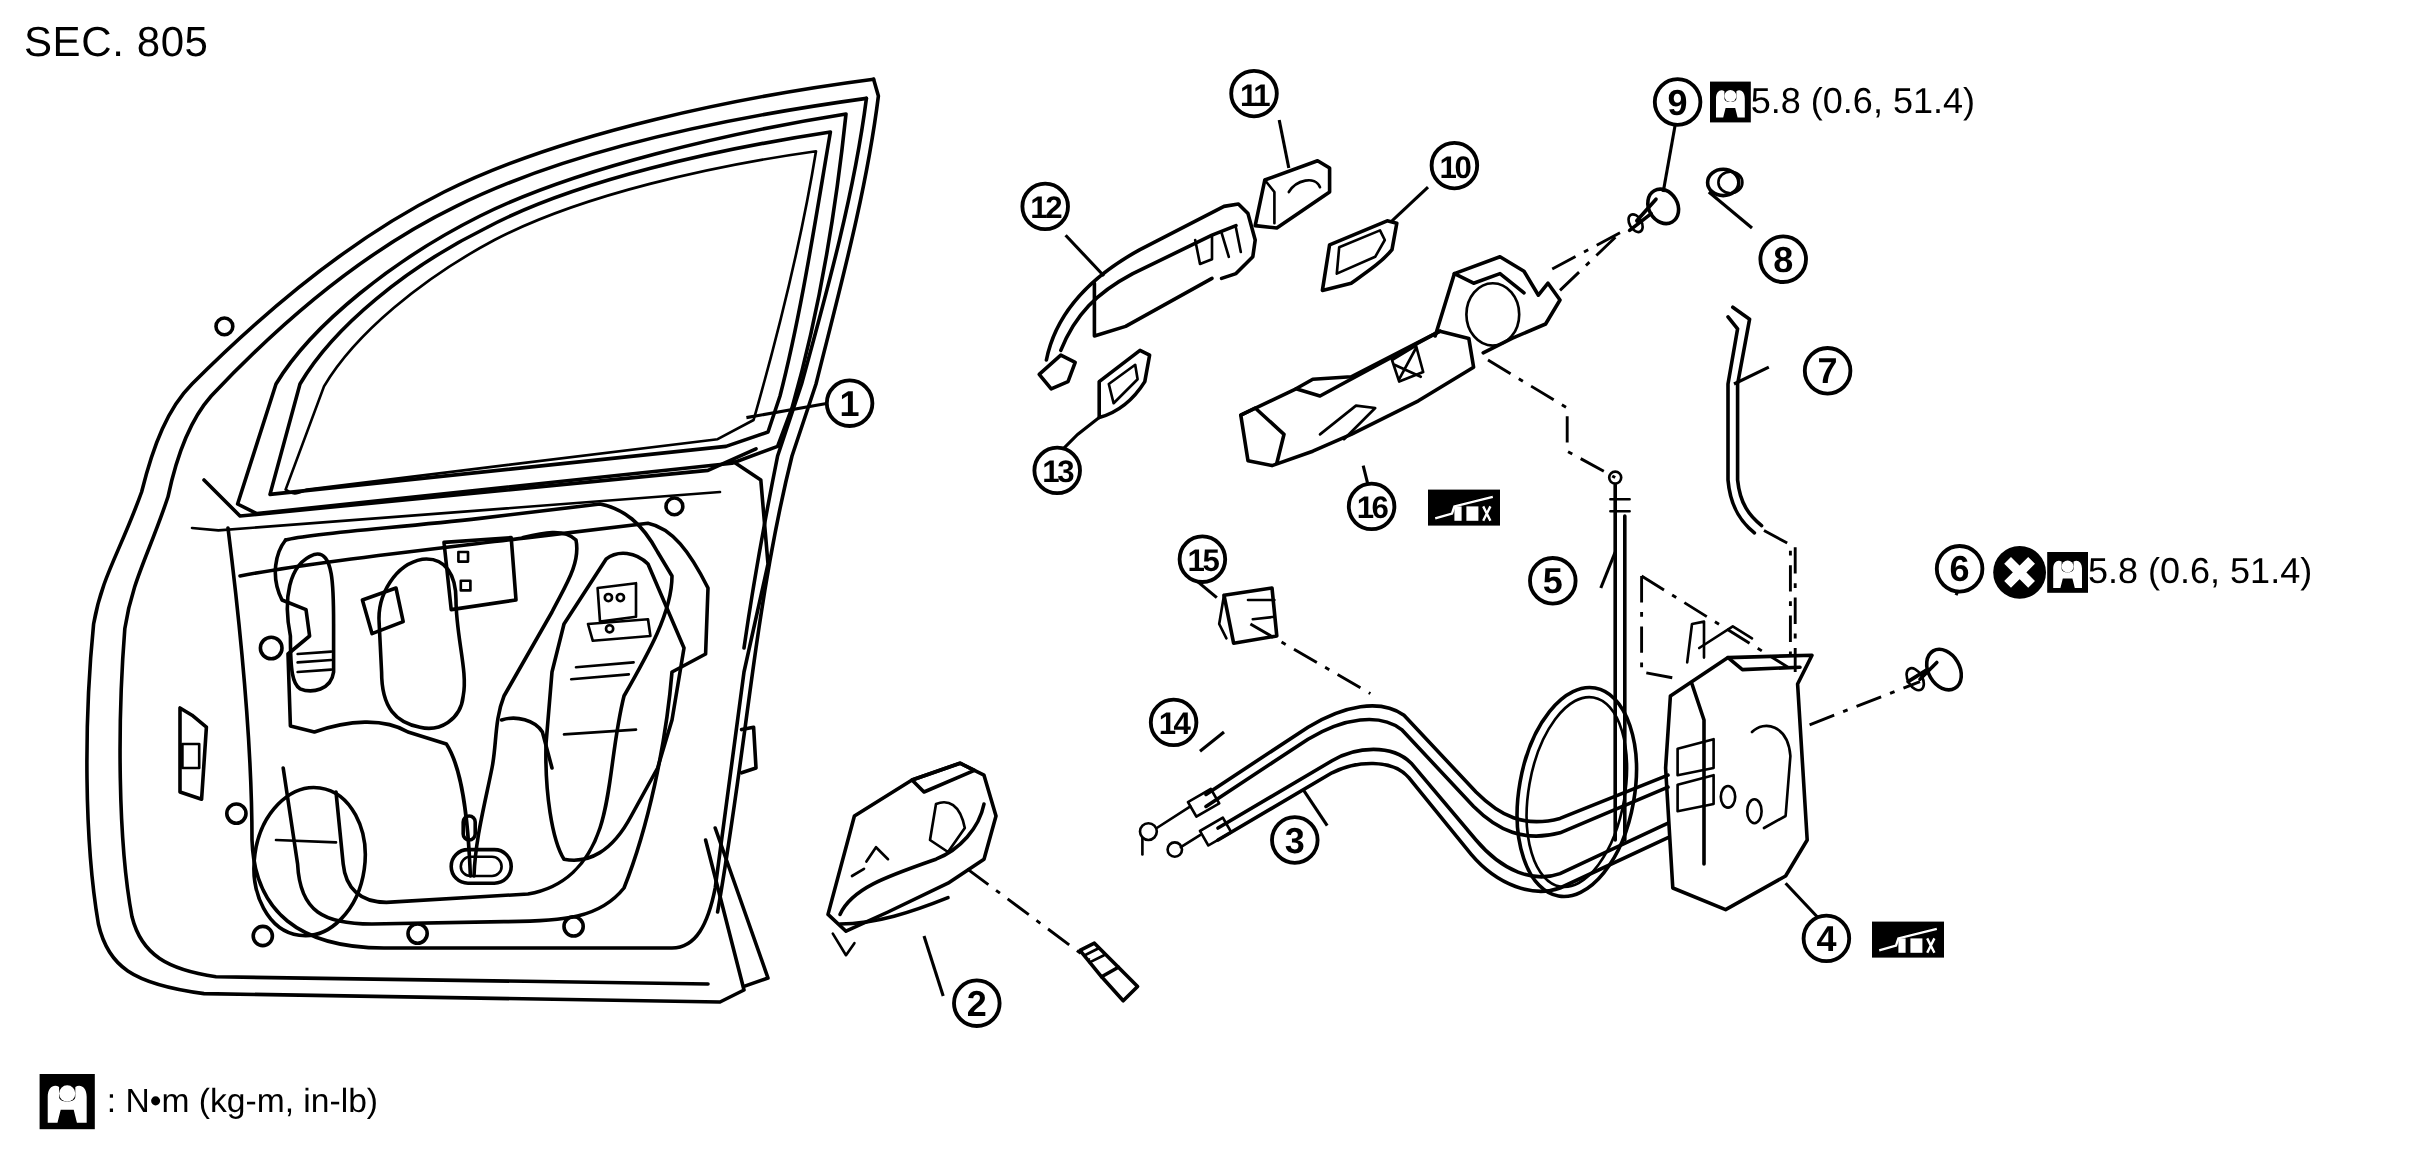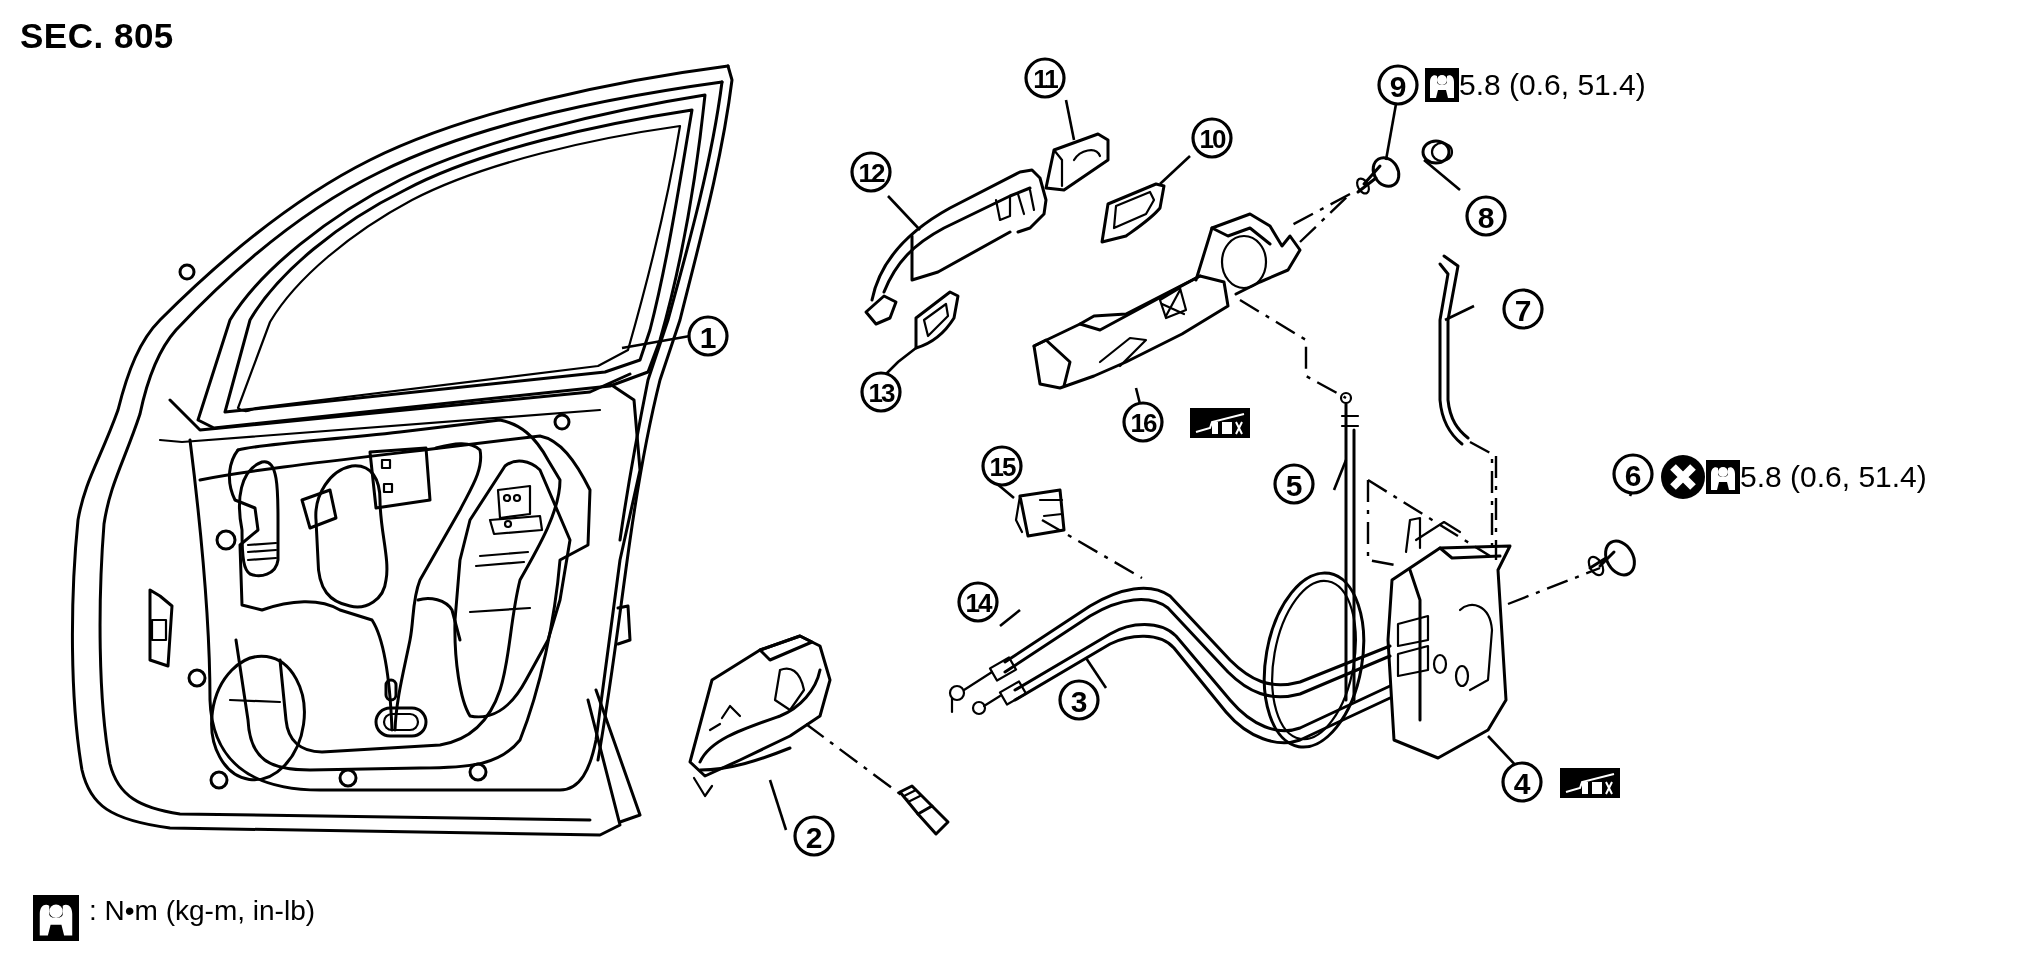--- a/index.html
+++ b/index.html
@@ -12,7 +12,7 @@
   .callout circle { fill: #fff; stroke: #000; stroke-width: 3.2; }
   .callout text { font-family: "Liberation Sans", sans-serif; font-weight: bold; font-size: 30px; text-anchor: middle; dominant-baseline: central; }
   .callout text.two { font-size: 26px; letter-spacing: -2px; }
-  .sec-title { position: absolute; left: 20px; top: 16px; font-size: 35px; font-weight: bold; letter-spacing: 0.5px; }
+  .sec-title { position: absolute; left: 20px; top: 16px; font-size: 35px; font-weight: normal; letter-spacing: 0.5px; }
   .torque { position: absolute; display: flex; align-items: center; gap: 0; font-size: 30px; }
   .torque-icon { width: 34px; height: 34px; background: #000; display: inline-block; position: relative; }
   .torque-icon svg { position: absolute; left: 0; top: 0; }

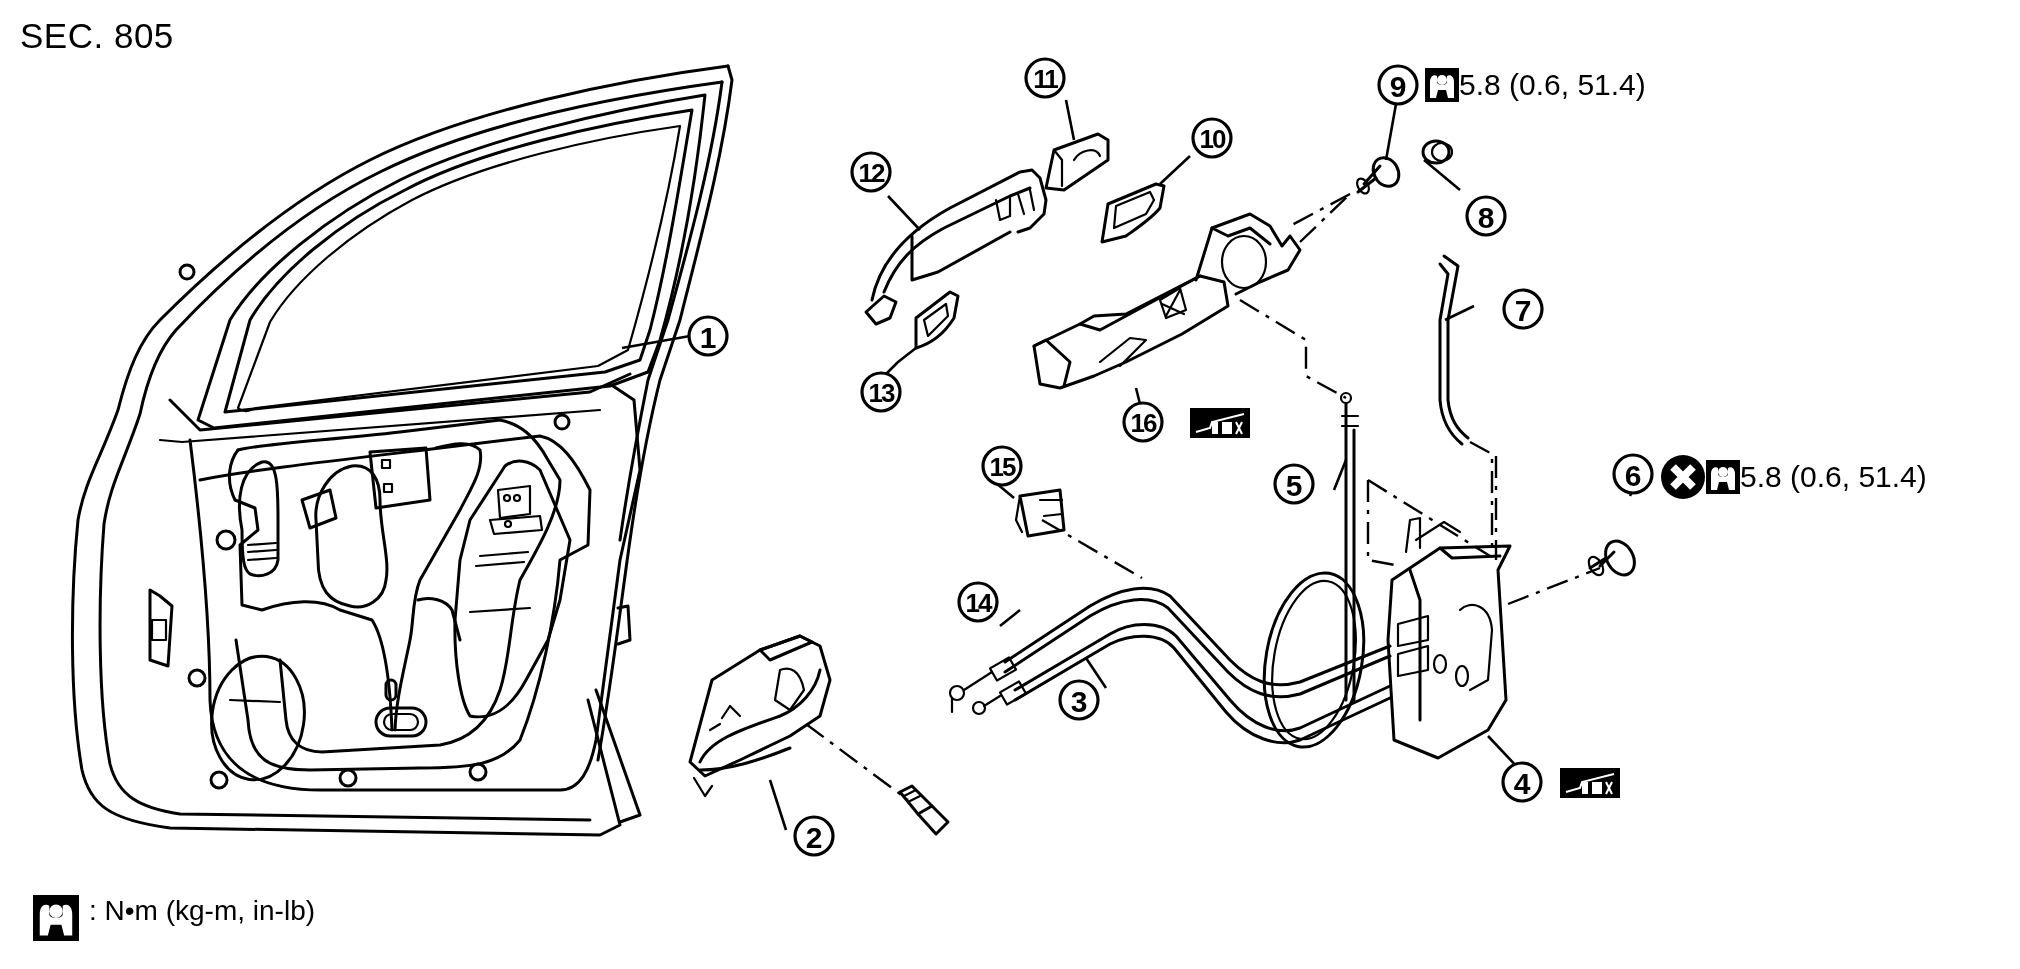--- a/index.html
+++ b/index.html
@@ -17,7 +17,7 @@
   .torque-icon { width: 34px; height: 34px; background: #000; display: inline-block; position: relative; }
   .torque-icon svg { position: absolute; left: 0; top: 0; }
   .no-reuse-icon { width: 46px; height: 46px; display: inline-block; }
-  .legend { position: absolute; left: 33px; top: 895px; display: flex; gap: 10px; font-size: 28px; }
+  .legend { position: absolute; left: 33px; top: 895px; display: flex; align-items: center; gap: 10px; font-size: 28px; }
   .grease-badge { position: absolute; width: 60px; height: 30px; background: #000; }
 </style>
 </head>

